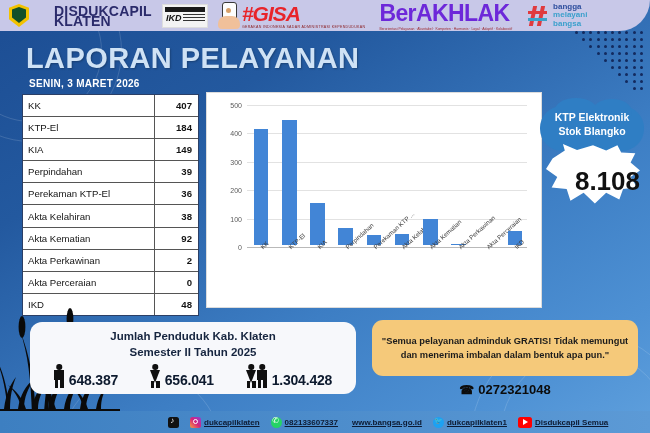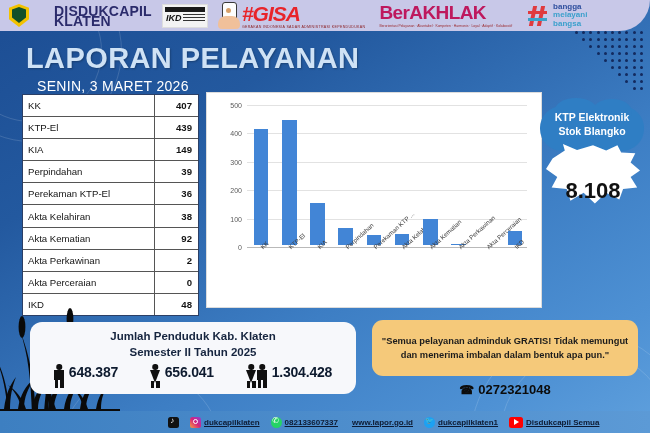--- a/index.html
+++ b/index.html
@@ -49,7 +49,7 @@
   .gisa .big{font-size:21px;font-weight:bold;color:#e8242a;letter-spacing:-1px;font-style:italic;}
   .gisa .sub{font-size:3.6px;color:#8b1f22;letter-spacing:.3px;margin-top:-1px;}
   .berakhlak{margin-left:14px;position:relative;}
-  .berakhlak .big{font-size:19px;font-weight:bold;color:#be185d;letter-spacing:-.6px;}
+  .berakhlak .big{font-size:23px;font-weight:bold;color:#6d28d9;letter-spacing:-.6px;}
   .berakhlak .sub{font-size:3.4px;color:#9b2a2e;line-height:4.4px;margin-top:0px;}
   .bangga{margin-left:16px;display:flex;align-items:center;}
   .bangga .mark{width:22px;height:22px;position:relative;}

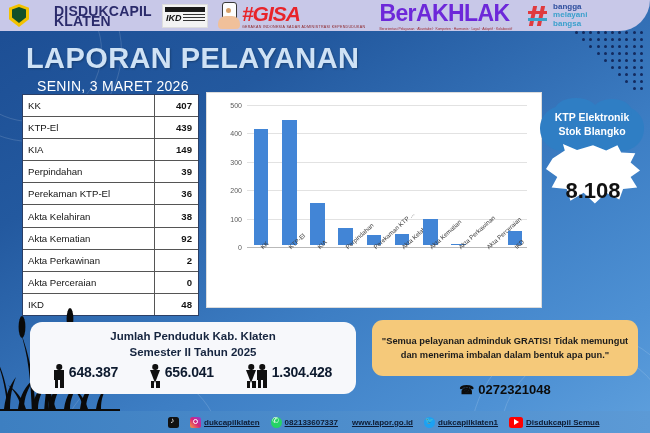--- a/index.html
+++ b/index.html
@@ -71,8 +71,8 @@
     text-shadow:1px 1px 2px rgba(0,0,0,.25);
   }
   #subtitle{
-    position:absolute;left:37px;top:78px;
-    font-size:14px;font-weight:normal;color:#ffffff;letter-spacing:.3px;
+    position:absolute;left:29px;top:78px;
+    font-size:10px;font-weight:bold;color:#ffffff;letter-spacing:.3px;
   }
   
   #table{

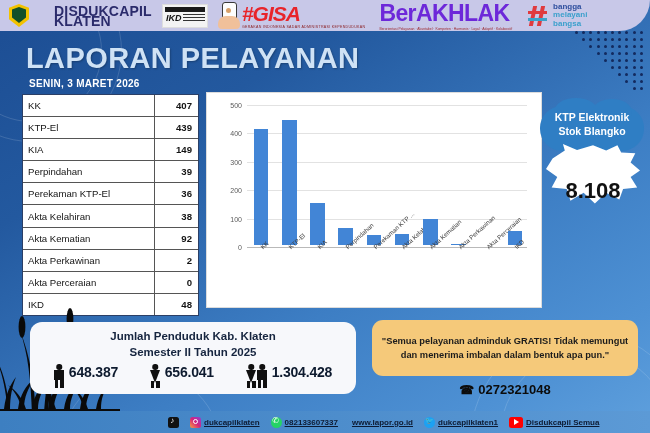--- a/index.html
+++ b/index.html
@@ -283,7 +283,7 @@
       </div>
       <div class="row">
         <div class="lab">KTP-El</div>
-        <div class="val">439</div>
+        <div class="val">184</div>
       </div>
       <div class="row">
         <div class="lab">KIA</div>

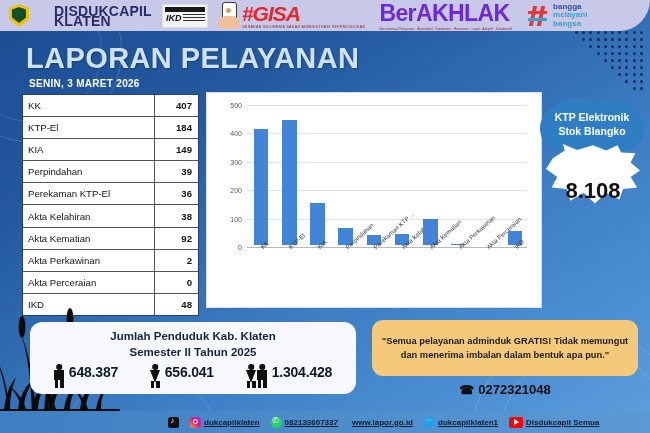--- a/index.html
+++ b/index.html
@@ -111,7 +111,7 @@
     position:absolute;left:10px;top:38px;width:94px;height:66px;background:#ffffff;
     clip-path:polygon(7% 22%,20% 10%,18% 0%,33% 9%,50% 2%,64% 10%,76% 2%,80% 13%,95% 14%,90% 28%,100% 40%,90% 50%,97% 66%,82% 68%,78% 84%,64% 74%,52% 90%,40% 74%,26% 86%,22% 68%,6% 66%,12% 50%,0% 38%);
   }
-  #burst .num{position:absolute;left:10px;top:72px;width:94px;text-align:center;font-size:22px;font-weight:bold;color:#111;z-index:4;}
+  #burst .num{position:absolute;left:10px;top:60px;width:94px;text-align:right;font-size:26px;font-weight:bold;color:#111;z-index:4;}
   
   #popcard{
     position:absolute;left:30px;top:322px;width:326px;height:72px;

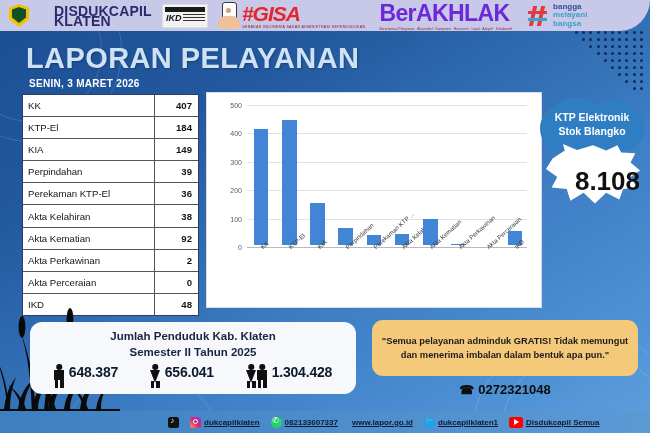--- a/index.html
+++ b/index.html
@@ -120,7 +120,7 @@
   #popcard .t1{position:absolute;left:0;top:8px;width:100%;text-align:center;font-size:11.5px;font-weight:bold;color:#16253f;}
   #popcard .t2{position:absolute;left:0;top:24px;width:100%;text-align:center;font-size:11.5px;font-weight:bold;color:#16253f;}
   #popcard .stats{position:absolute;left:0;top:42px;width:100%;display:flex;align-items:center;justify-content:space-around;padding:0 8px;box-sizing:border-box;}
-  .stat{display:flex;align-items:flex-start;}
+  .stat{display:flex;align-items:flex-end;}
   .stat .n{font-size:14px;font-weight:bold;color:#0d1a2e;margin-left:4px;letter-spacing:-.2px;}
   .fig{width:11px;height:24px;position:relative;}
   .fig .head{position:absolute;left:50%;top:0;width:5.5px;height:5.5px;border-radius:50%;background:#101010;transform:translateX(-50%);}

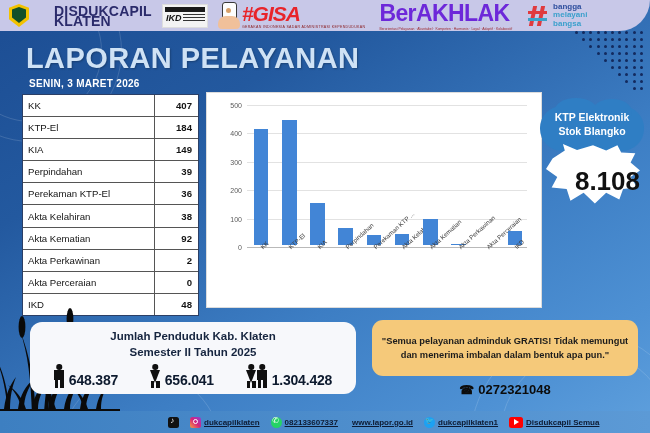--- a/index.html
+++ b/index.html
@@ -450,7 +450,7 @@
           <span class="lbl">082133607337</span>
         </div>
         <div class="fitem">
-          <span class="lbl">www.lapor.go.id</span>
+          <span class="lbl">www.bangsa.go.id</span>
         </div>
         <div class="fitem">
           <span class="sicon tw"></span>

